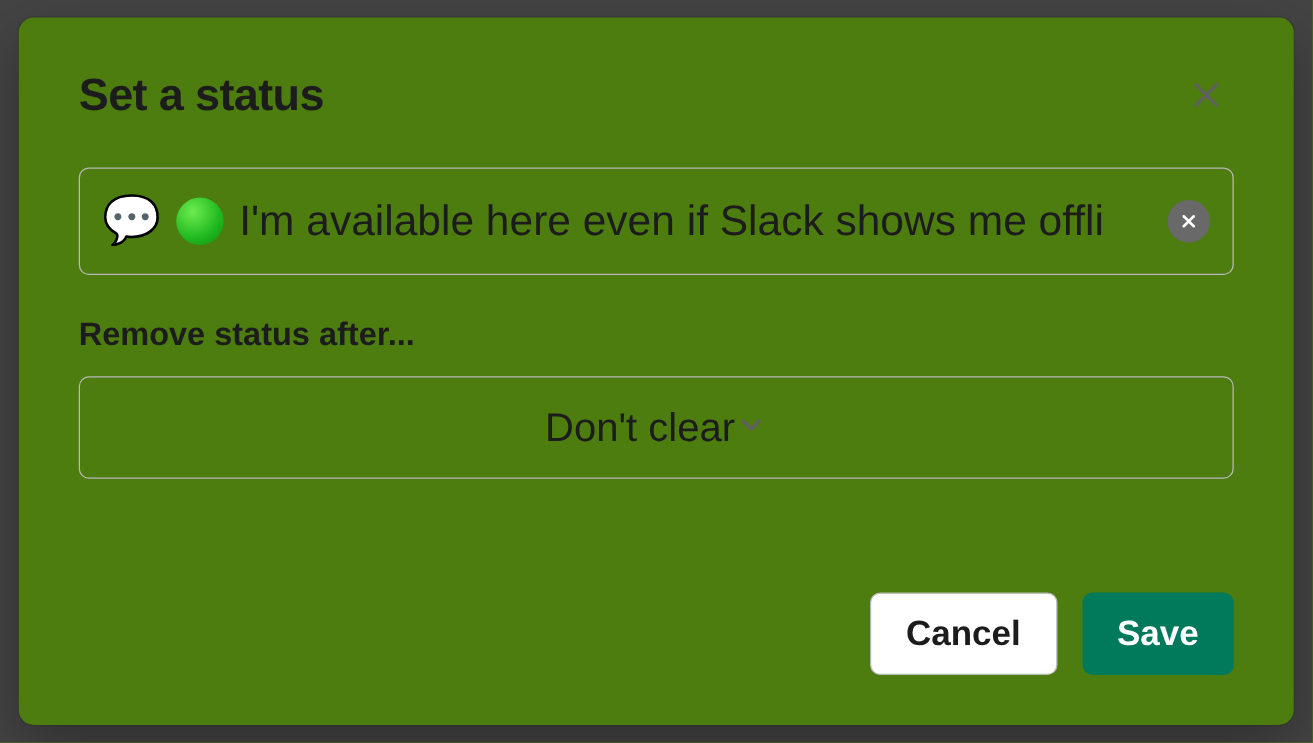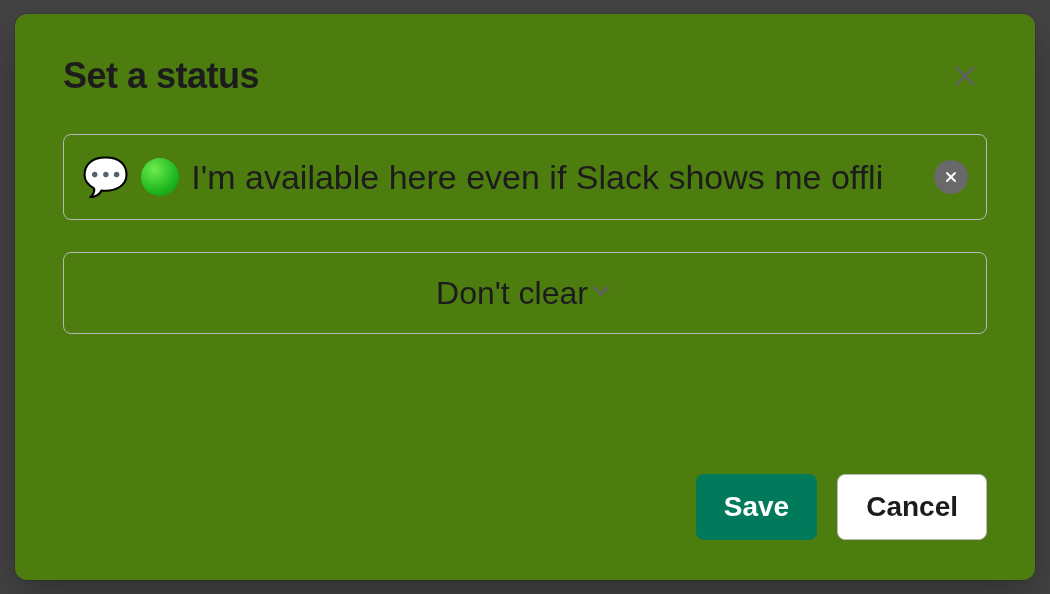--- a/index.html
+++ b/index.html
@@ -182,6 +182,7 @@
     </div>
   </div>
 
+  <div class="section-label">Remove status after...</div>
 
   <div class="select-wrapper">
     <span class="select-value">Don't clear</span>

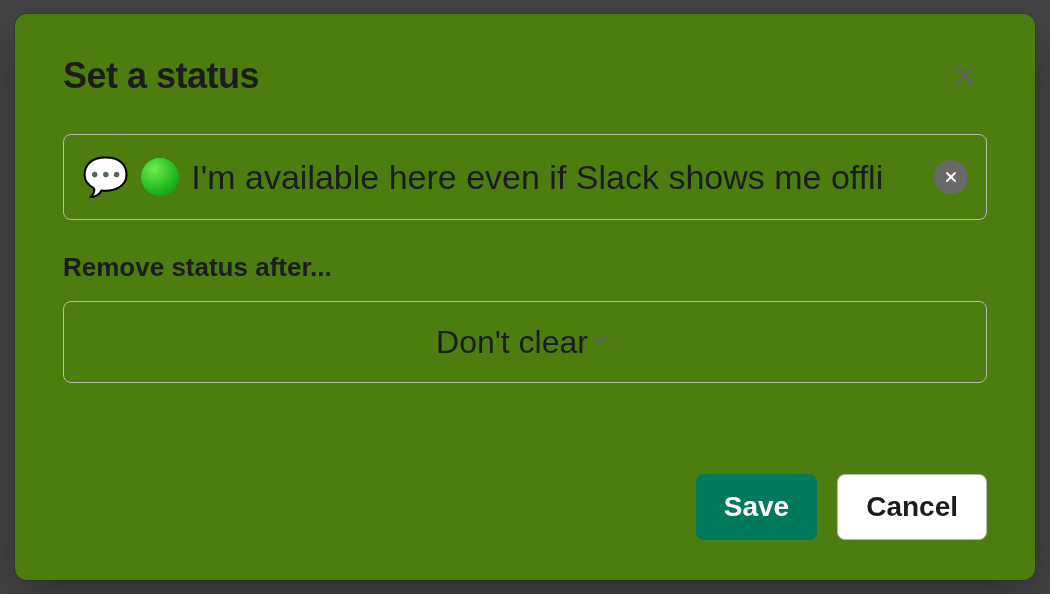--- a/index.html
+++ b/index.html
@@ -194,8 +194,8 @@
   </div>
 
   <div class="footer">
+    <button class="btn btn-cancel">Cancel</button>
     <button class="btn btn-save">Save</button>
-    <button class="btn btn-cancel">Cancel</button>
   </div>
 
 </div>

